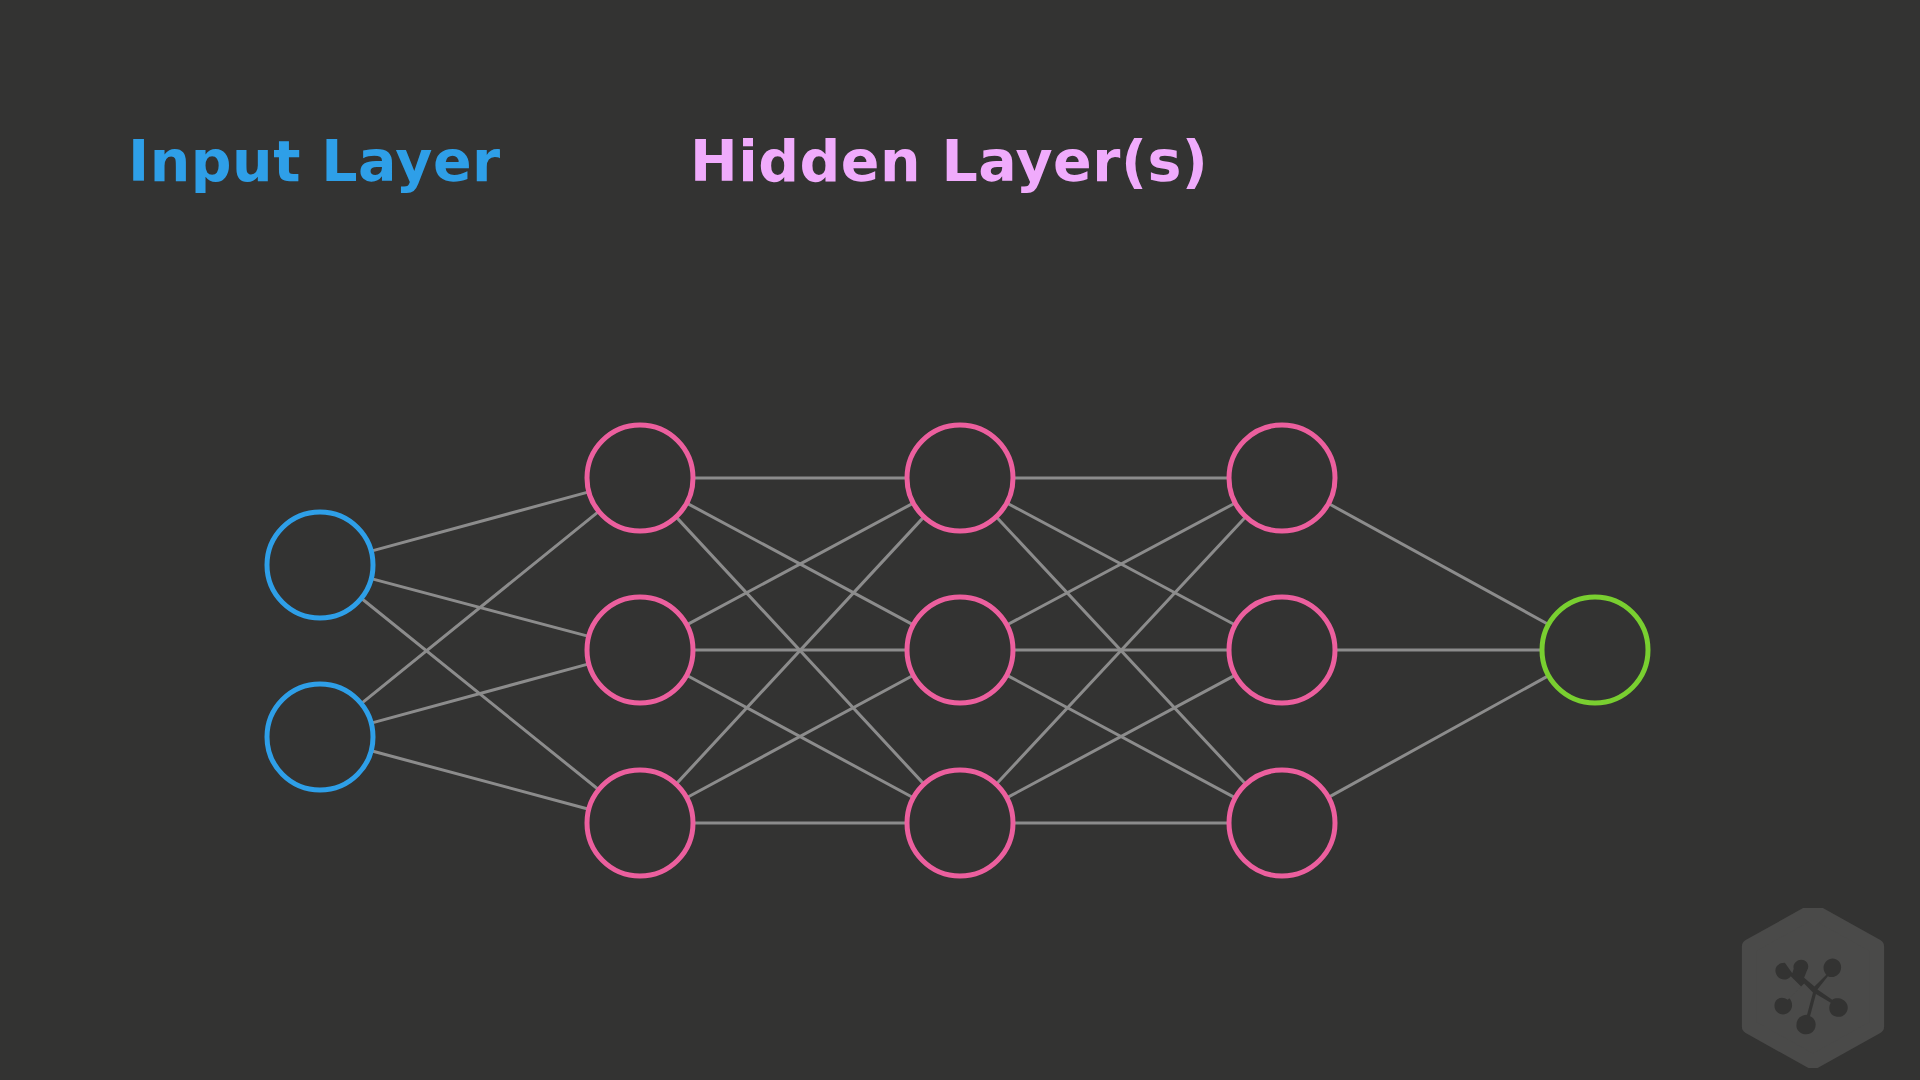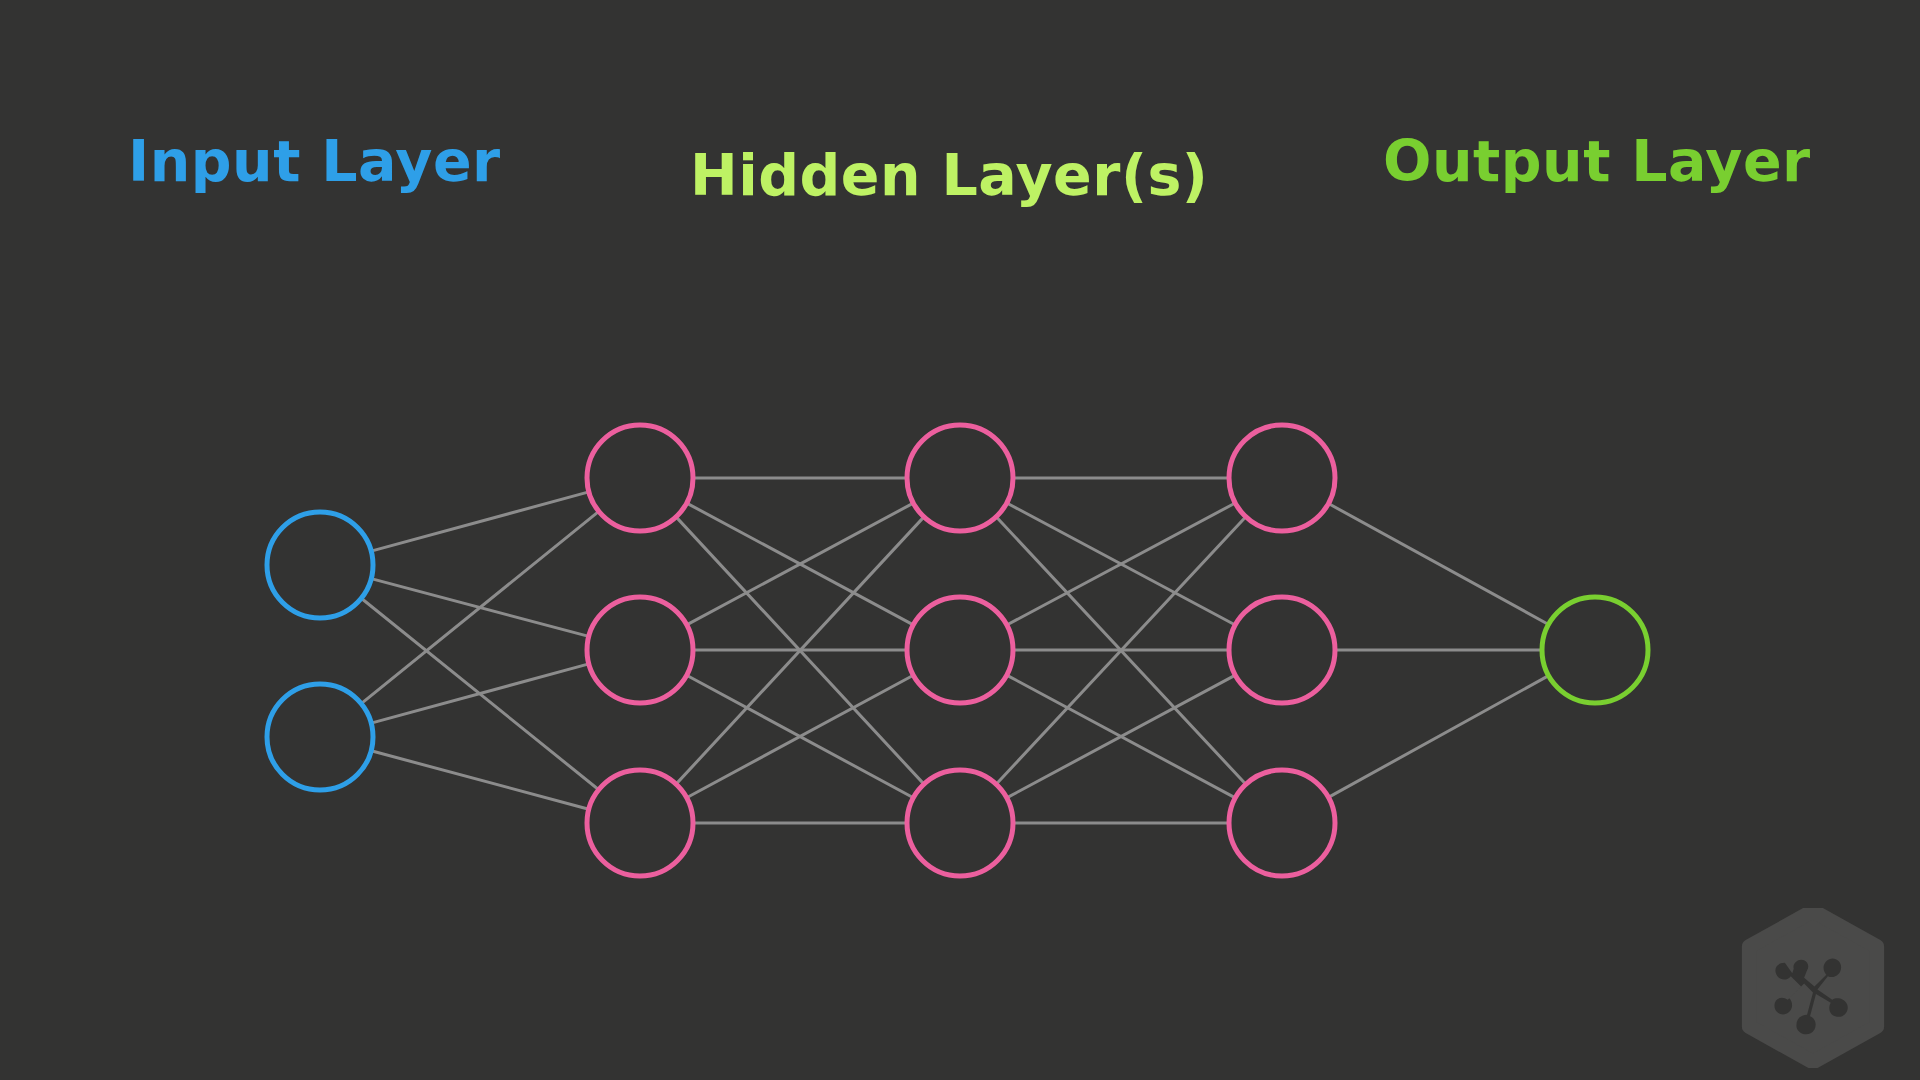--- a/index.html
+++ b/index.html
@@ -41,7 +41,7 @@
     font-family: "DejaVu Sans", "Liberation Sans", sans-serif;
   }
   #label-input  { left: 128px;  top: 133px; color: #2e9fe8; }
-  #label-hidden { left: 690px;  top: 147px; color: #bef264; }
+  #label-hidden { left: 690px;  top: 133px; color: #f0abfc; }
   #label-output { left: 1383px; top: 133px; color: #79cf30; }
 
   #watermark {

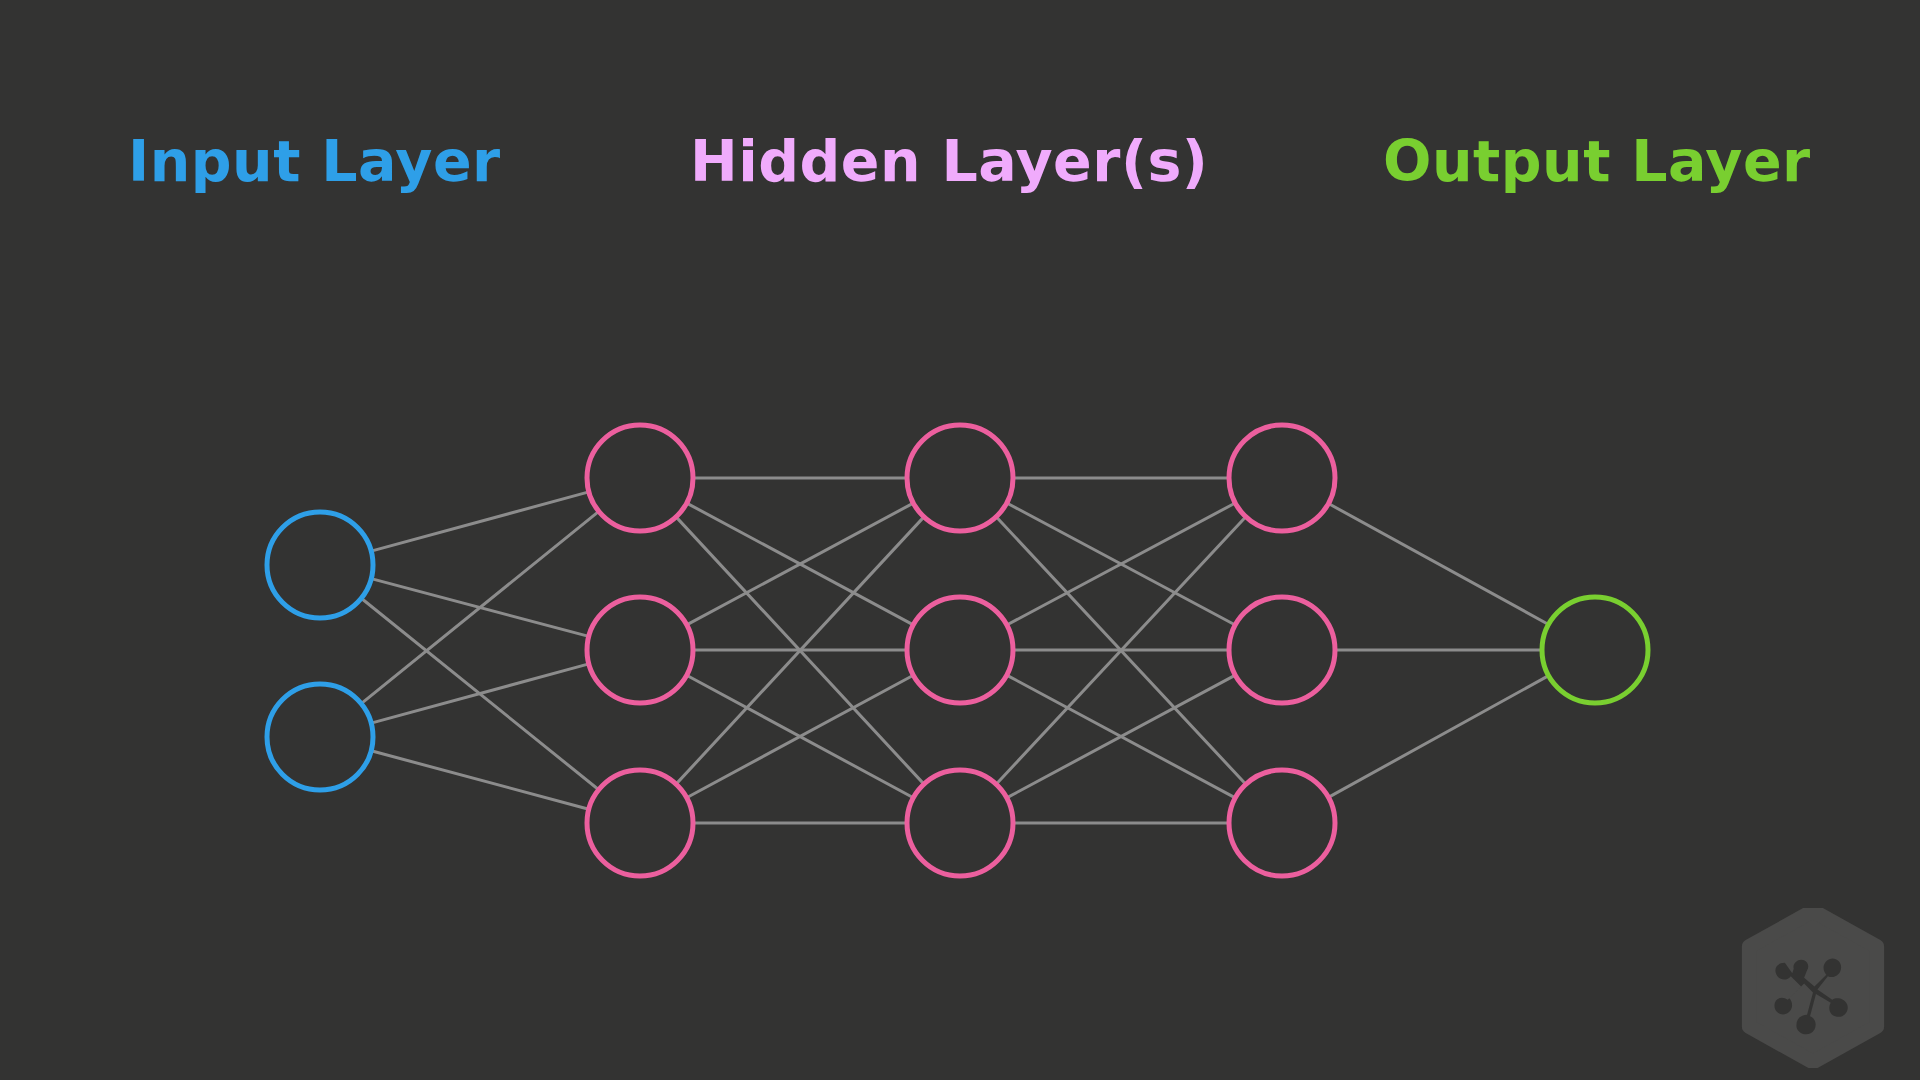--- a/index.html
+++ b/index.html
@@ -108,7 +108,6 @@
 
   <div class="layer-label" id="label-hidden">Hidden Layer(s)</div>
 
-  <div class="layer-label" id="label-output">Output Layer</div>
 
   <svg id="watermark" viewBox="0 0 100 108" xmlns="http://www.w3.org/2000/svg">
     <path id="wm-hex" d="M50 2 L93 26 L93 80 L50 104 L7 80 L7 26 Z" fill="#4a4a49" stroke="#4a4a49" stroke-width="10" stroke-linejoin="round"></path>

